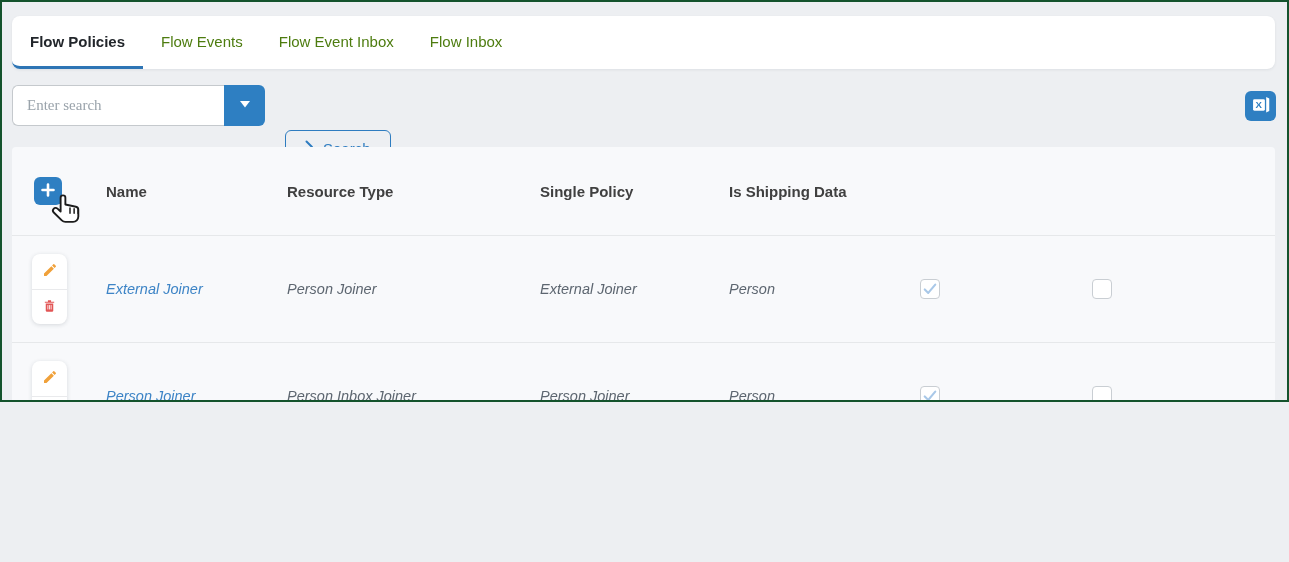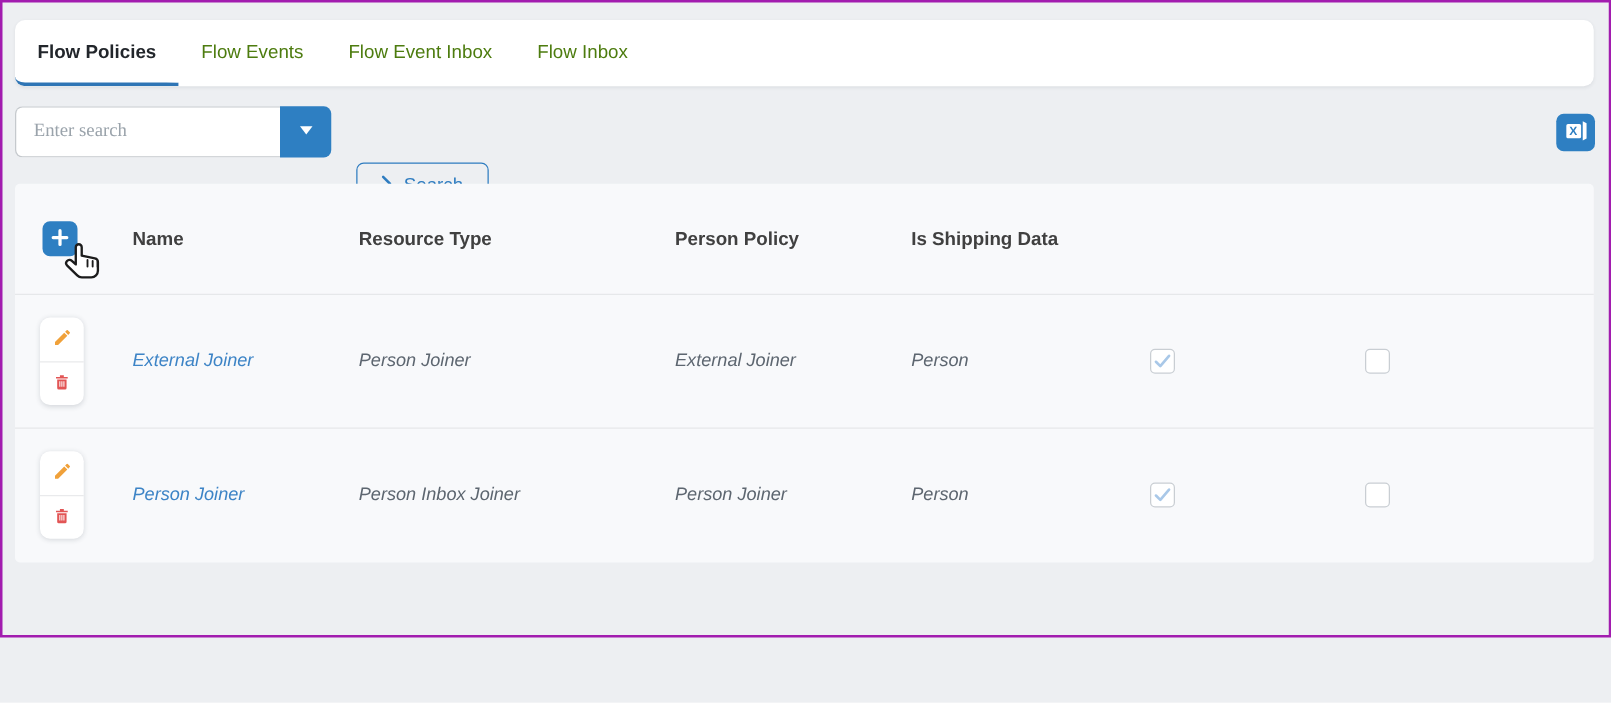--- a/index.html
+++ b/index.html
@@ -6,7 +6,7 @@
   html,body { width:1289px; height:562px; }
   body { font-family:"Liberation Sans", sans-serif; background:#edeff2; }
 
-  .frame { position:relative; width:1289px; height:510px; border:2px solid #a21caf; background:#edeff2; overflow:hidden; }
+  .frame { position:relative; width:1289px; height:402px; border:2px solid #14532d; background:#edeff2; overflow:hidden; }
 
   
   .tabbar { position:absolute; left:10px; top:14px; right:12px; height:53px;

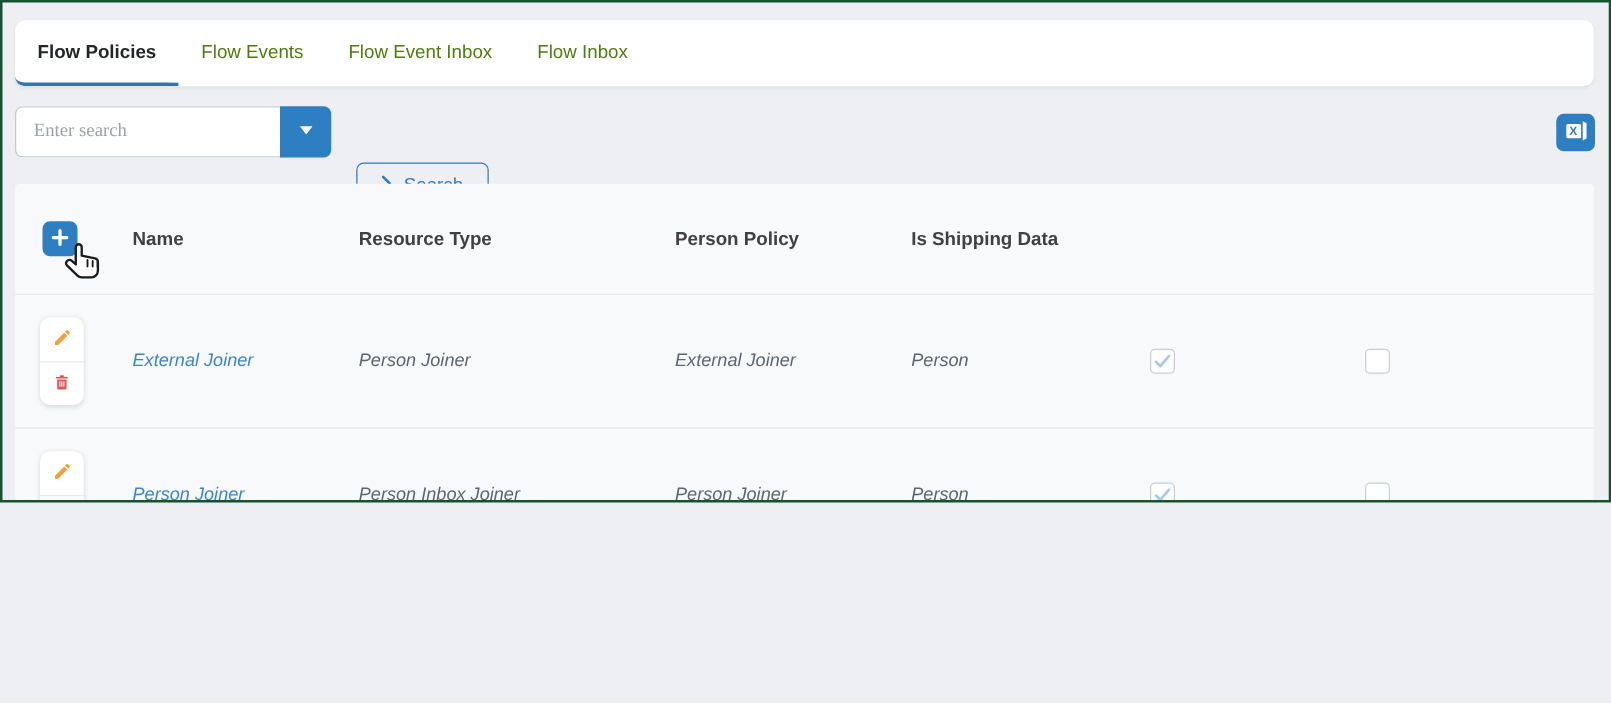--- a/index.html
+++ b/index.html
@@ -137,7 +137,7 @@
       </div>
       <div class="th">Name</div>
       <div class="th">Resource Type</div>
-      <div class="th">Person Policy</div>
+      <div class="th">Single Policy</div>
       <div class="th">Is Shipping Data</div>
     </div>
 

